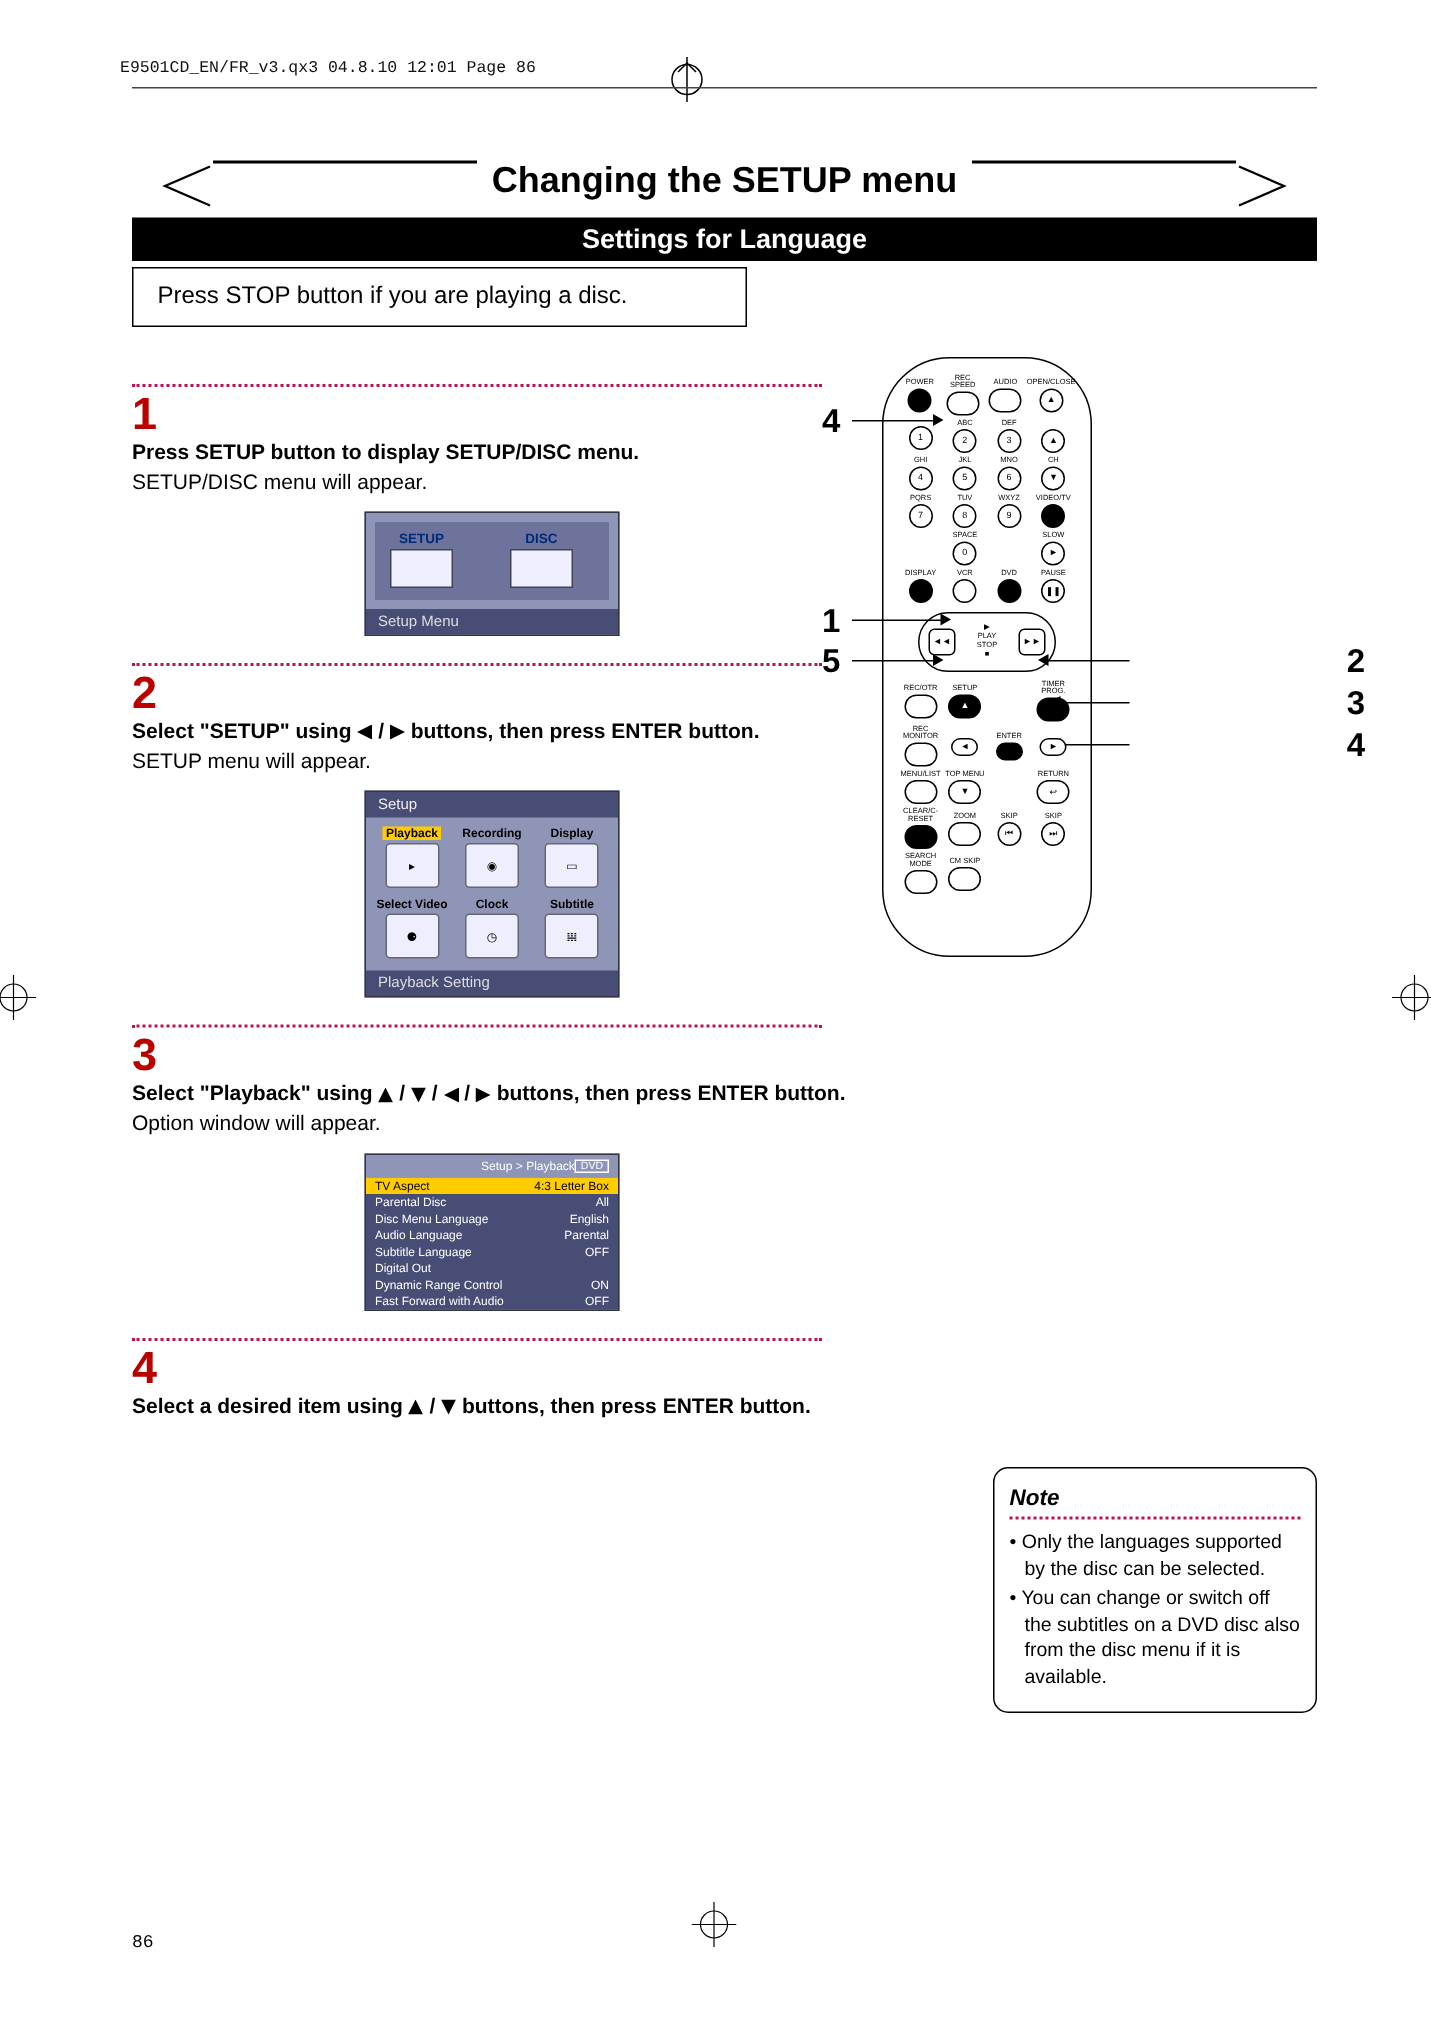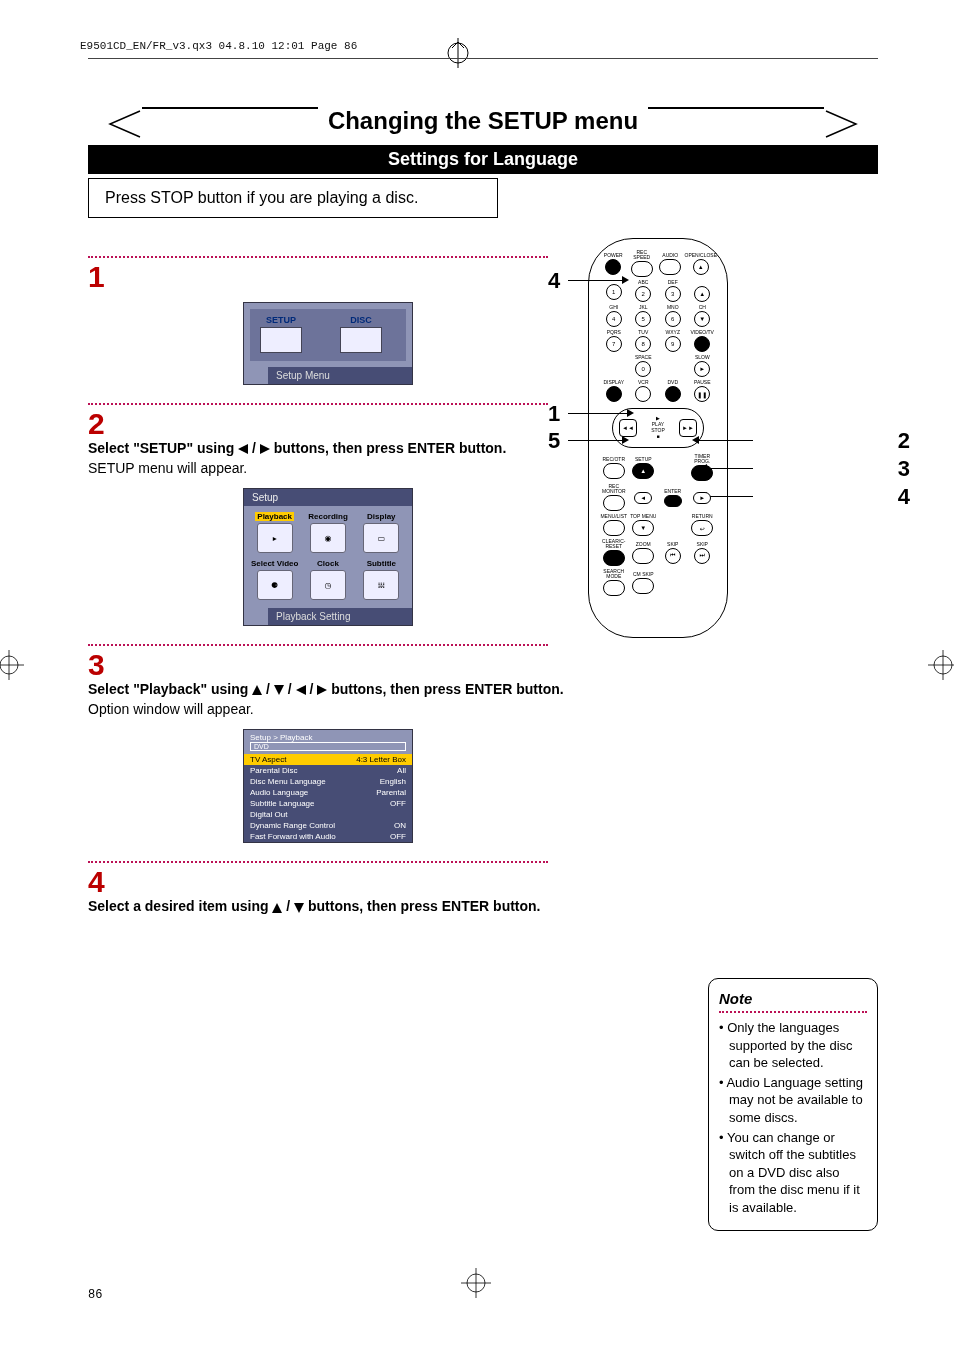--- a/index.html
+++ b/index.html
@@ -162,6 +162,10 @@
 
       <div class="dotrule"></div>
       <div class="stepnum">1</div>
+      <div class="stepbody">
+        <span class="bold">Press SETUP button to display SETUP/DISC menu.</span><br>
+        <span>SETUP/DISC menu will appear.</span>
+      </div>
       <div class="osd osd1">
         <div class="inner">
           <div class="tile">

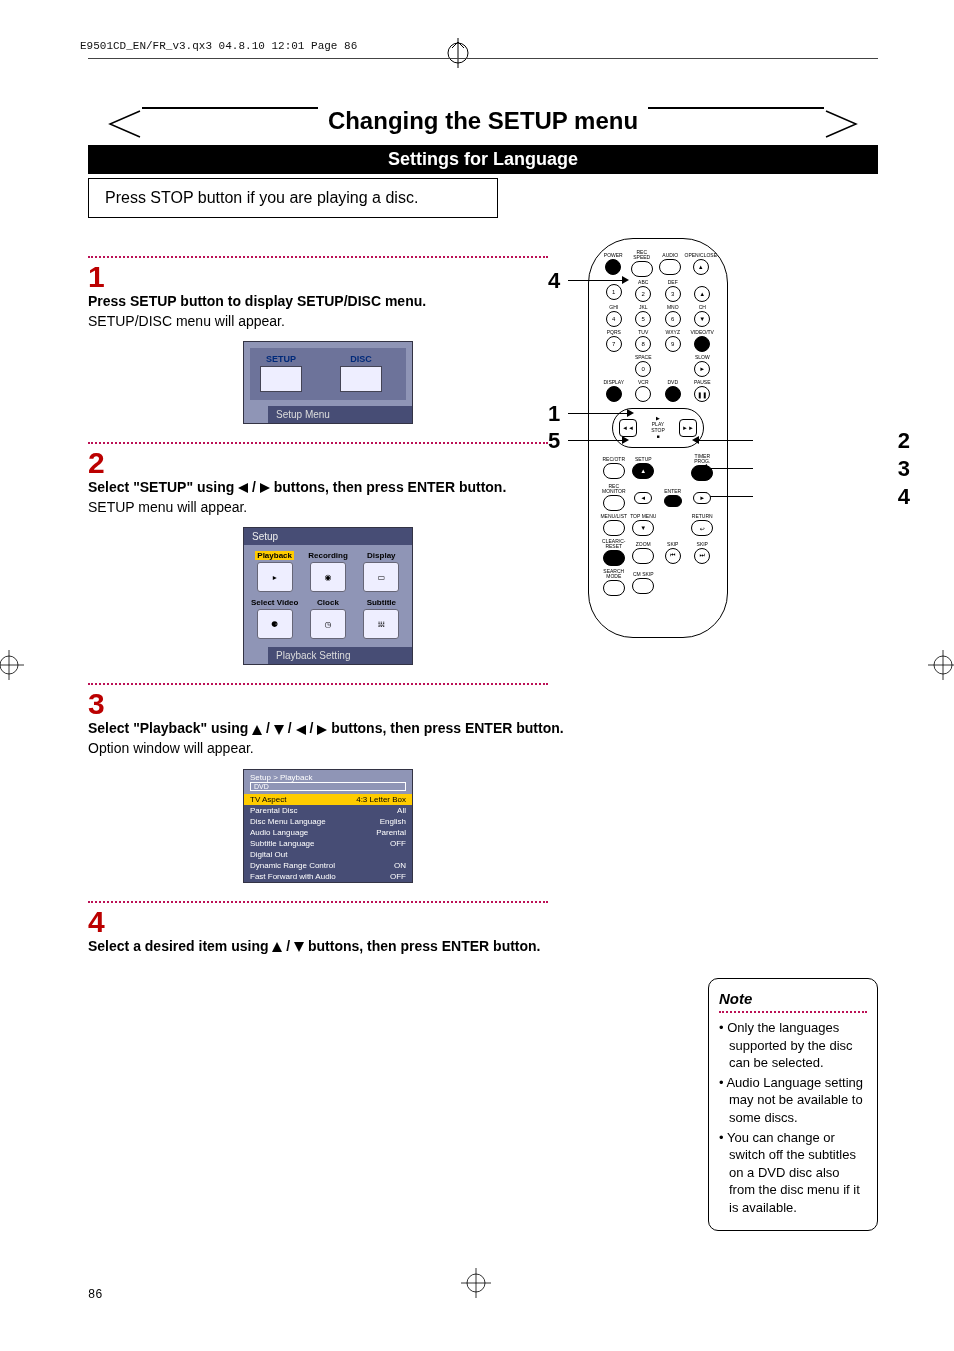--- a/index.html
+++ b/index.html
@@ -39,7 +39,7 @@
   .osd1 .tile { width:50px; text-align:center; }
   .osd1 .tile .t { font-weight:bold; font-size:9px; color:#002a7a; }
   .osd1 .ic { width:42px; height:26px; border:1px solid #445; margin:2px auto; background:#eef; }
-  .osd-foot { background:#474d75; color:#ddd; font-size:10px; padding:3px 8px;margin-left:24px; }
+  .osd-foot { background:#474d75; color:#ddd; font-size:10px; padding:3px 8px; }
 
   .osd2 { width:170px; }
   .osd2 .hdr { background:#474d75; color:#eee; padding:3px 8px; }

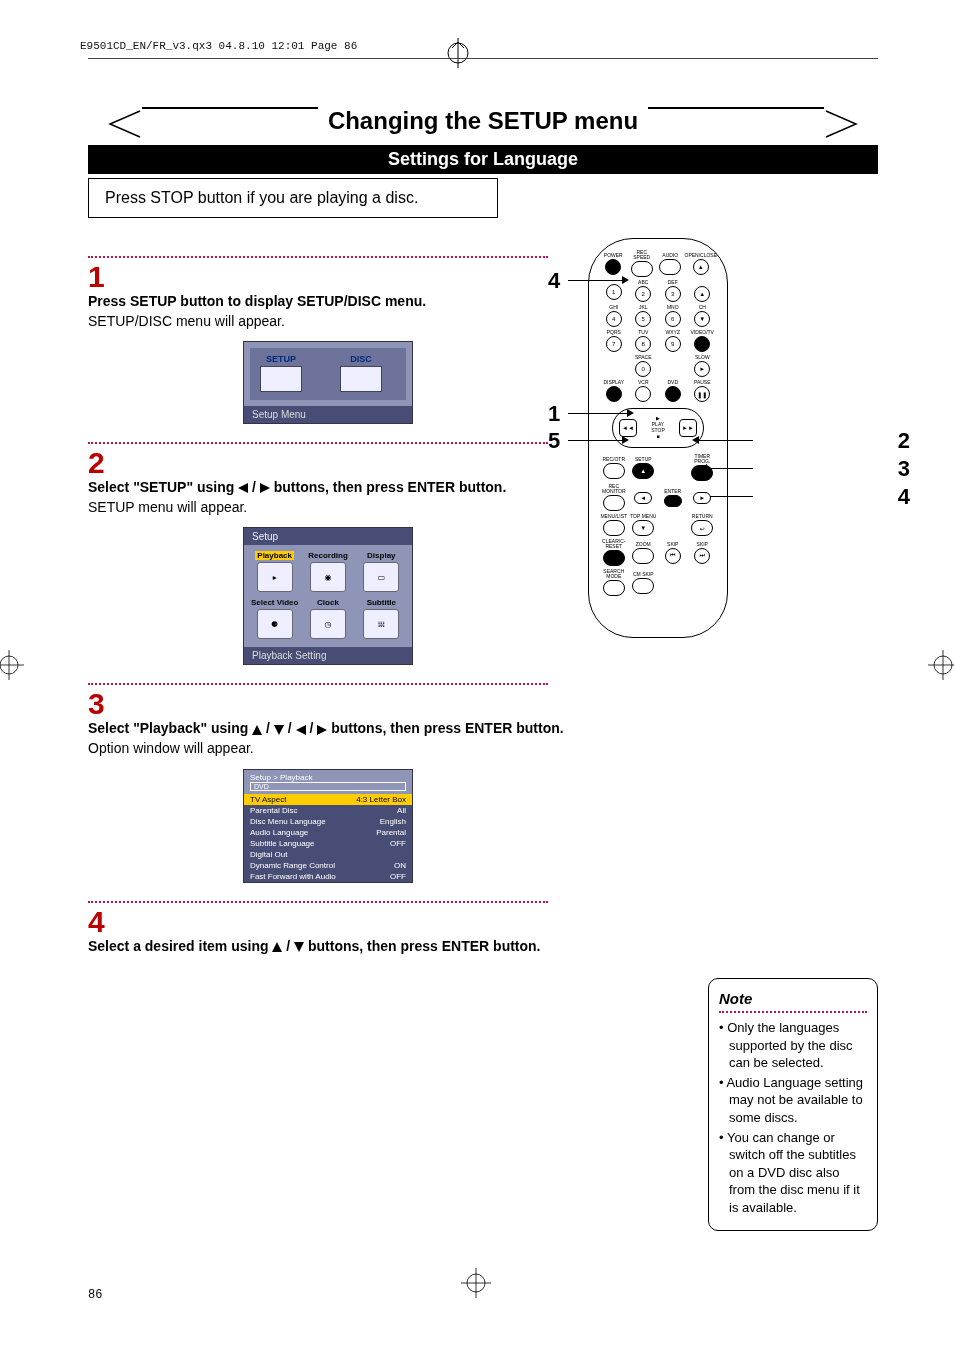--- a/index.html
+++ b/index.html
@@ -50,7 +50,7 @@
   .osd2 .lbl{font-weight:bold;font-size:8px;}
 
   .osd3 { width:170px; font-size:8px; color:#fff; }
-  .osd3 .hdr { display:flex; justify-content:flex-end; padding:3px 6px; color:#fff;flex-direction:column; }
+  .osd3 .hdr { display:flex; justify-content:flex-end; padding:3px 6px; color:#fff; }
   .osd3 .dvd { border:1px solid #fff; padding:0 3px; font-size:7px;}
   .osd3 .row { display:flex; justify-content:space-between; padding:1px 6px; }
   .osd3 .sec { background:#474d75;}

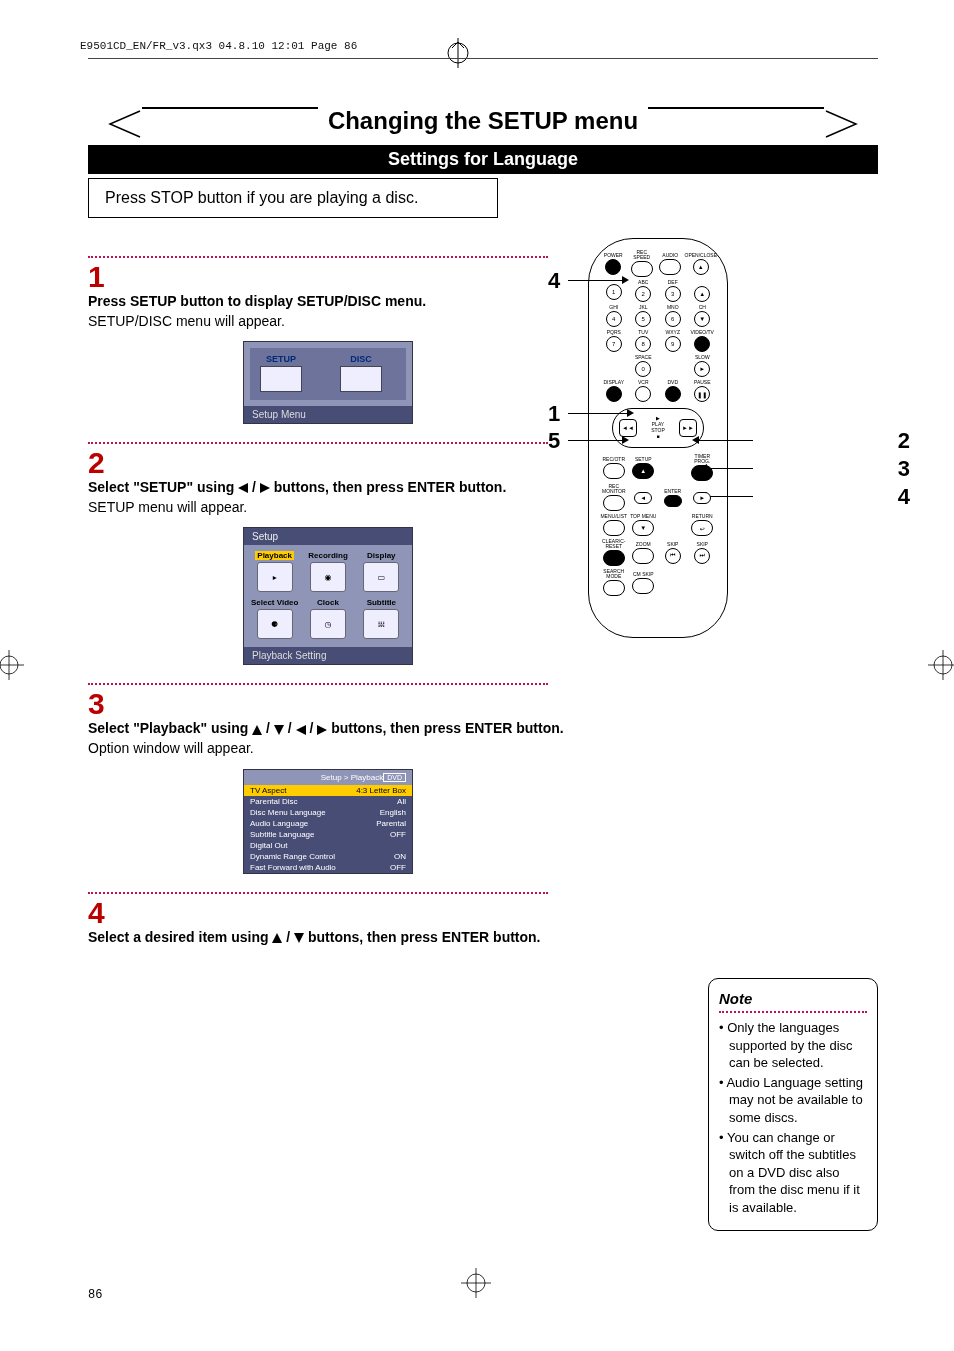--- a/index.html
+++ b/index.html
@@ -79,7 +79,7 @@
   .ptr.r { border-left:7px solid #000; }
 
   
-  .note { position:absolute; right:0; top:740px; width:170px; border:1px solid #000; border-radius:10px; padding:10px 10px 12px; font-size:13px; line-height:1.35;}
+  .note { position:absolute; right:0; top:740px; width:216px; border:1px solid #000; border-radius:10px; padding:10px 10px 12px; font-size:13px; line-height:1.35;}
   .note .nh { font-weight:bold; font-style:italic; font-size:15px; }
   .note .ndot { border-top:2px dotted #b15; margin:2px 0 6px; }
   .note ul { list-style:none; padding-left:0;}

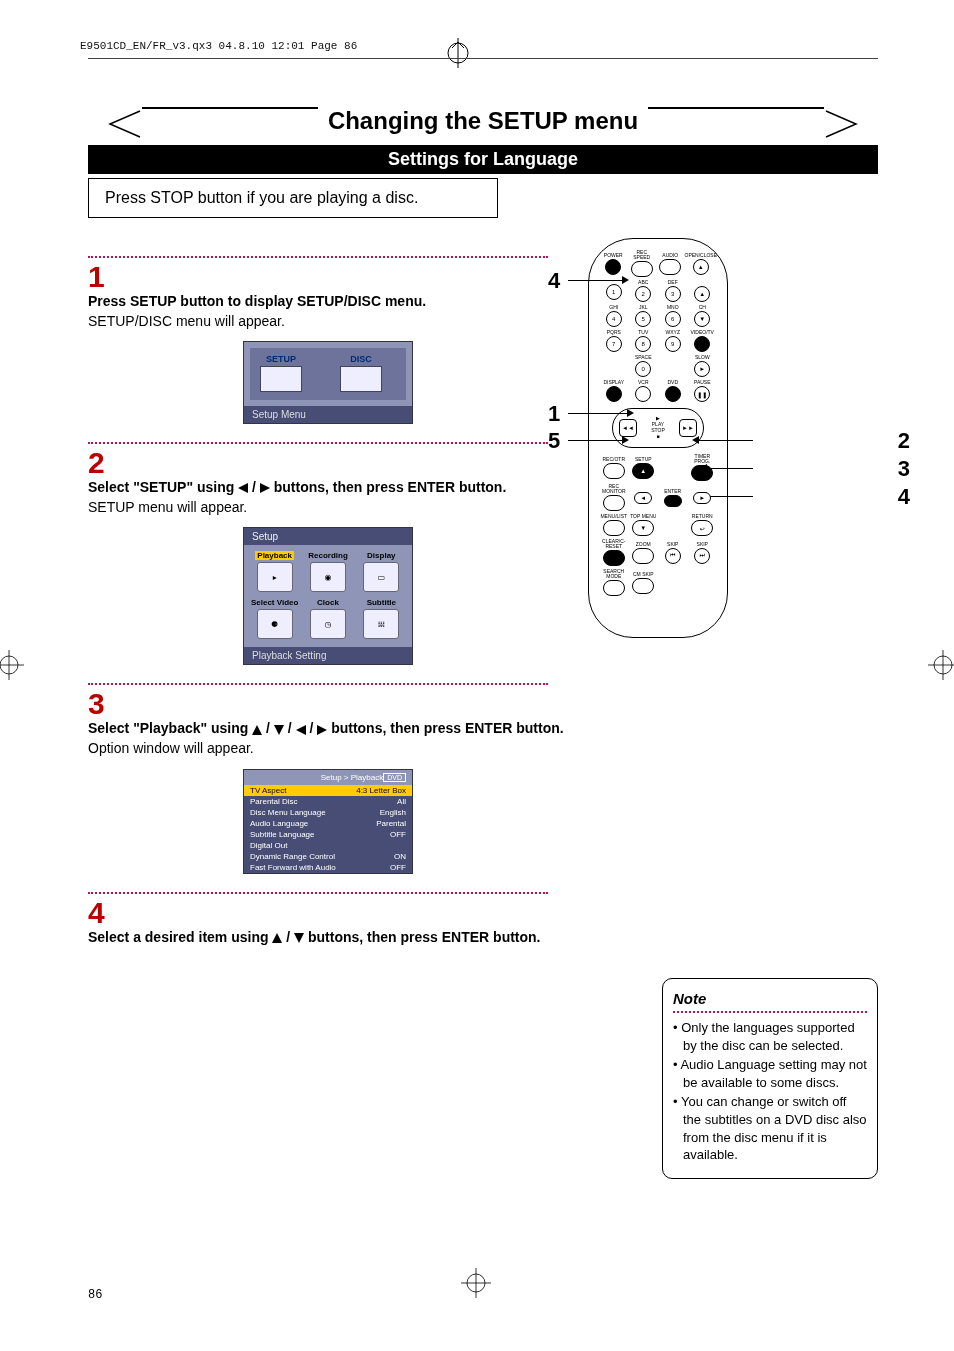--- a/index.html
+++ b/index.html
@@ -508,7 +508,6 @@
         <div class="ndot"></div>
         <ul>
           <li>• <span>Only the languages supported by the disc can be selected.</span></li>
-          <li>• <span>Audio Language setting may not be available to some discs.</span></li>
           <li>• <span>You can change or switch off the subtitles on a DVD disc also from the disc menu if it is available.</span></li>
         </ul>
       </div>

